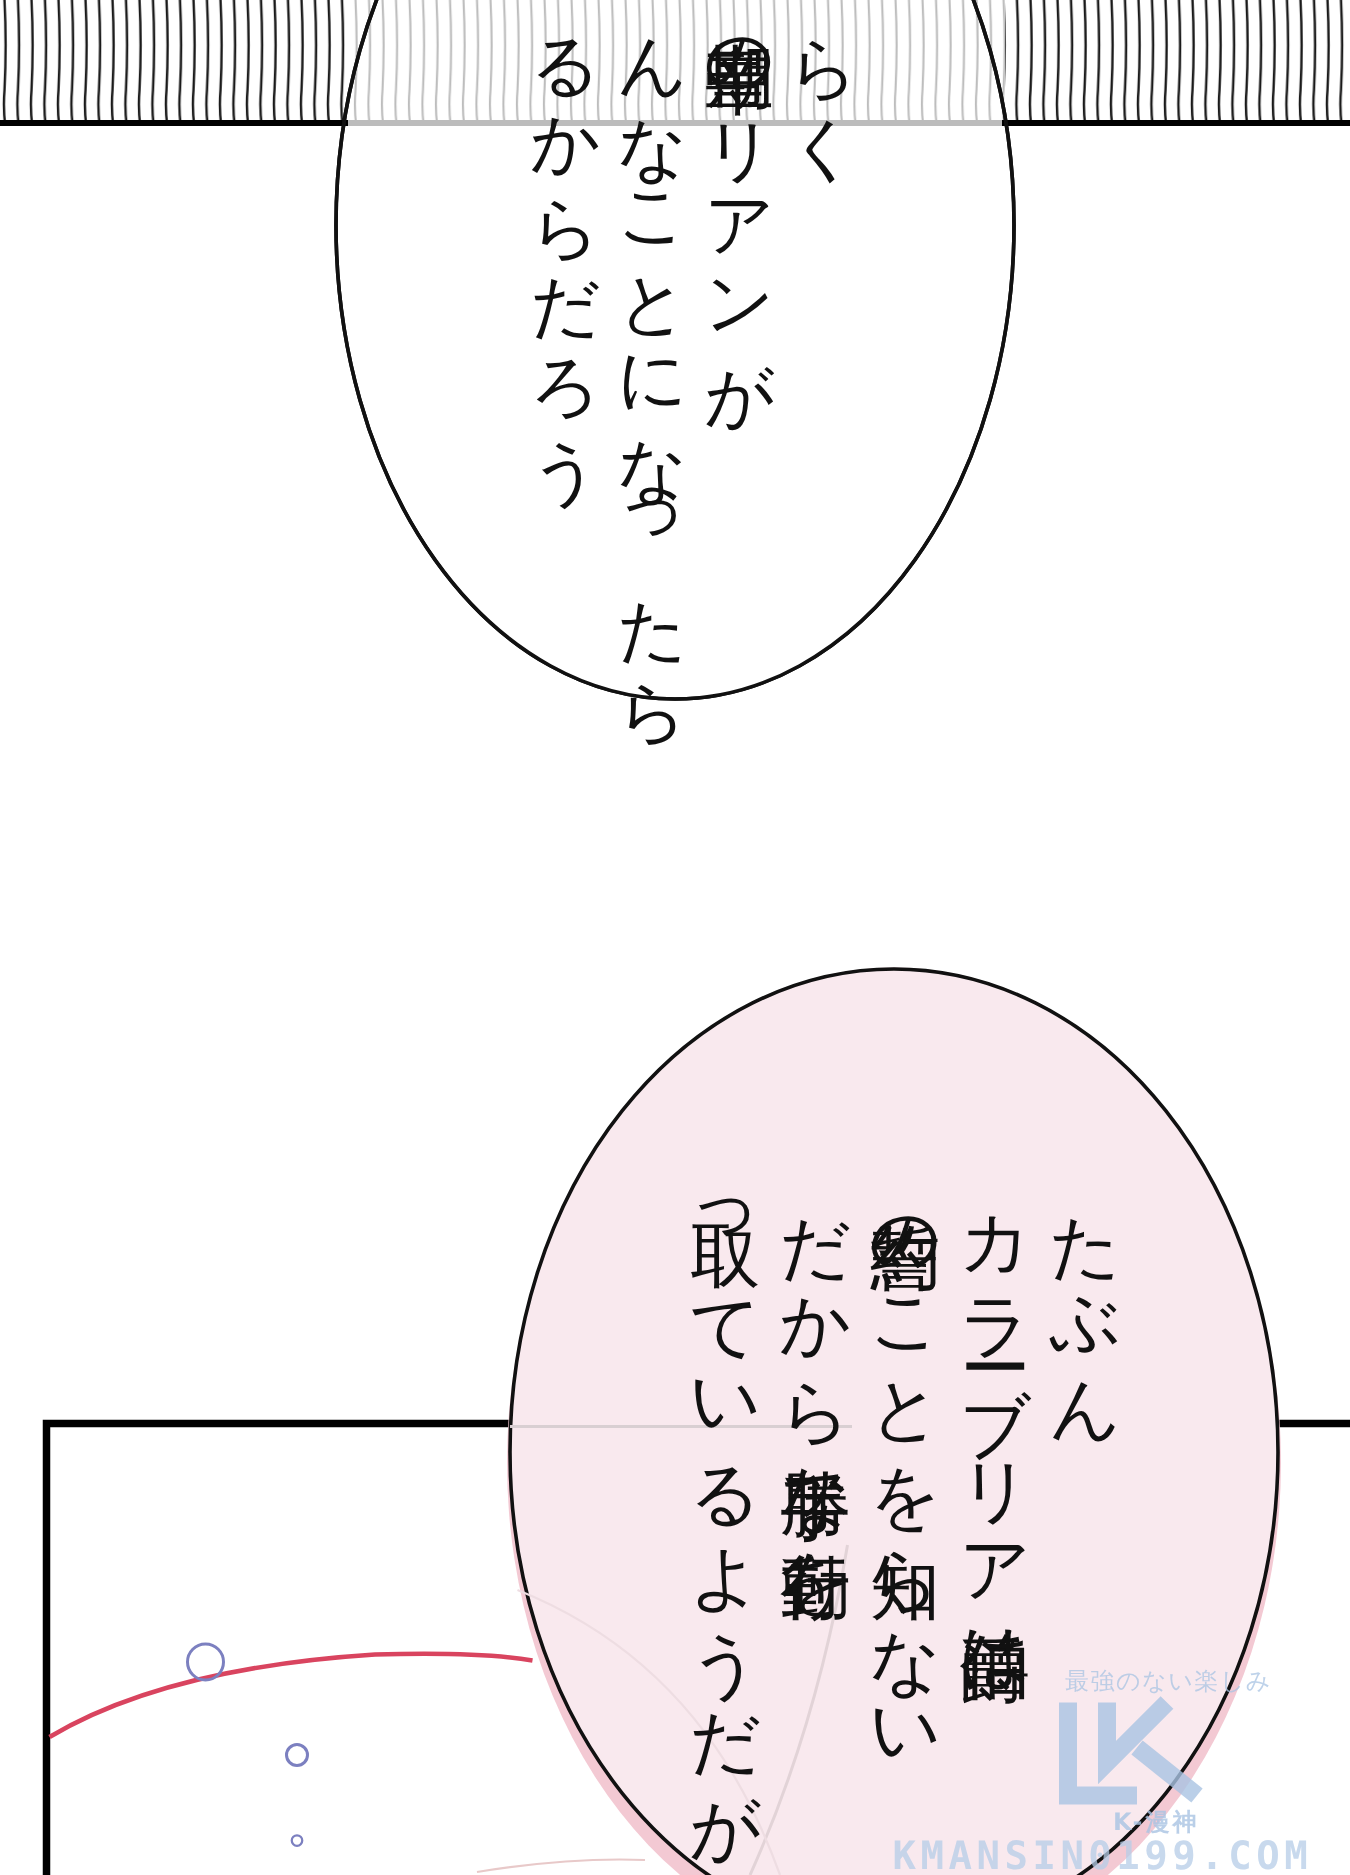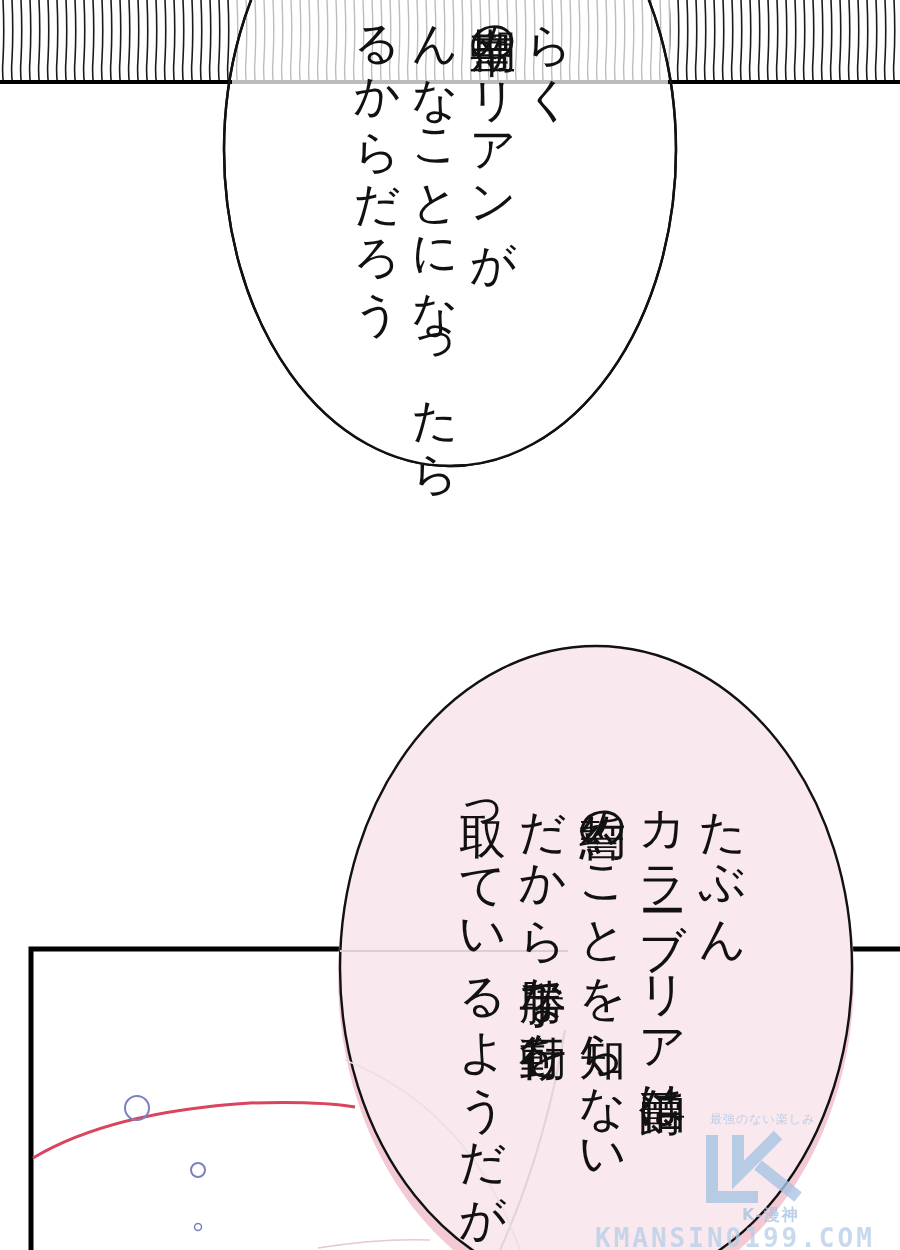--- a/index.html
+++ b/index.html
@@ -14,7 +14,7 @@
   .bubble2-text { font-size:47px; line-height:62px; }
   .col { display:block; }
   .watermark { position:absolute; left:690px; top:1105px; width:210px; height:145px; pointer-events:none; }
-  .wm-top { position:absolute; left:20px; top:6px; font-size:12px; color:#a9c4e3; opacity:0.75; letter-spacing:1px; }
+  .wm-top { position:absolute; left:20px; top:6px; font-size:16px; color:#a9c4e3; opacity:0.75; letter-spacing:1px; }
   .wm-k { position:absolute; left:8px; top:20px; }
   .wm-sub { position:absolute; left:52px; top:100px; font-size:16px; color:#a9c4e3; opacity:0.8; letter-spacing:2px; font-weight:bold; }
   .wm-url { position:absolute; left:-95px; top:118px; font-size:26px; color:#b6cde8; opacity:0.75; letter-spacing:3px; font-weight:bold; font-family:"DejaVu Sans Mono", monospace; }

